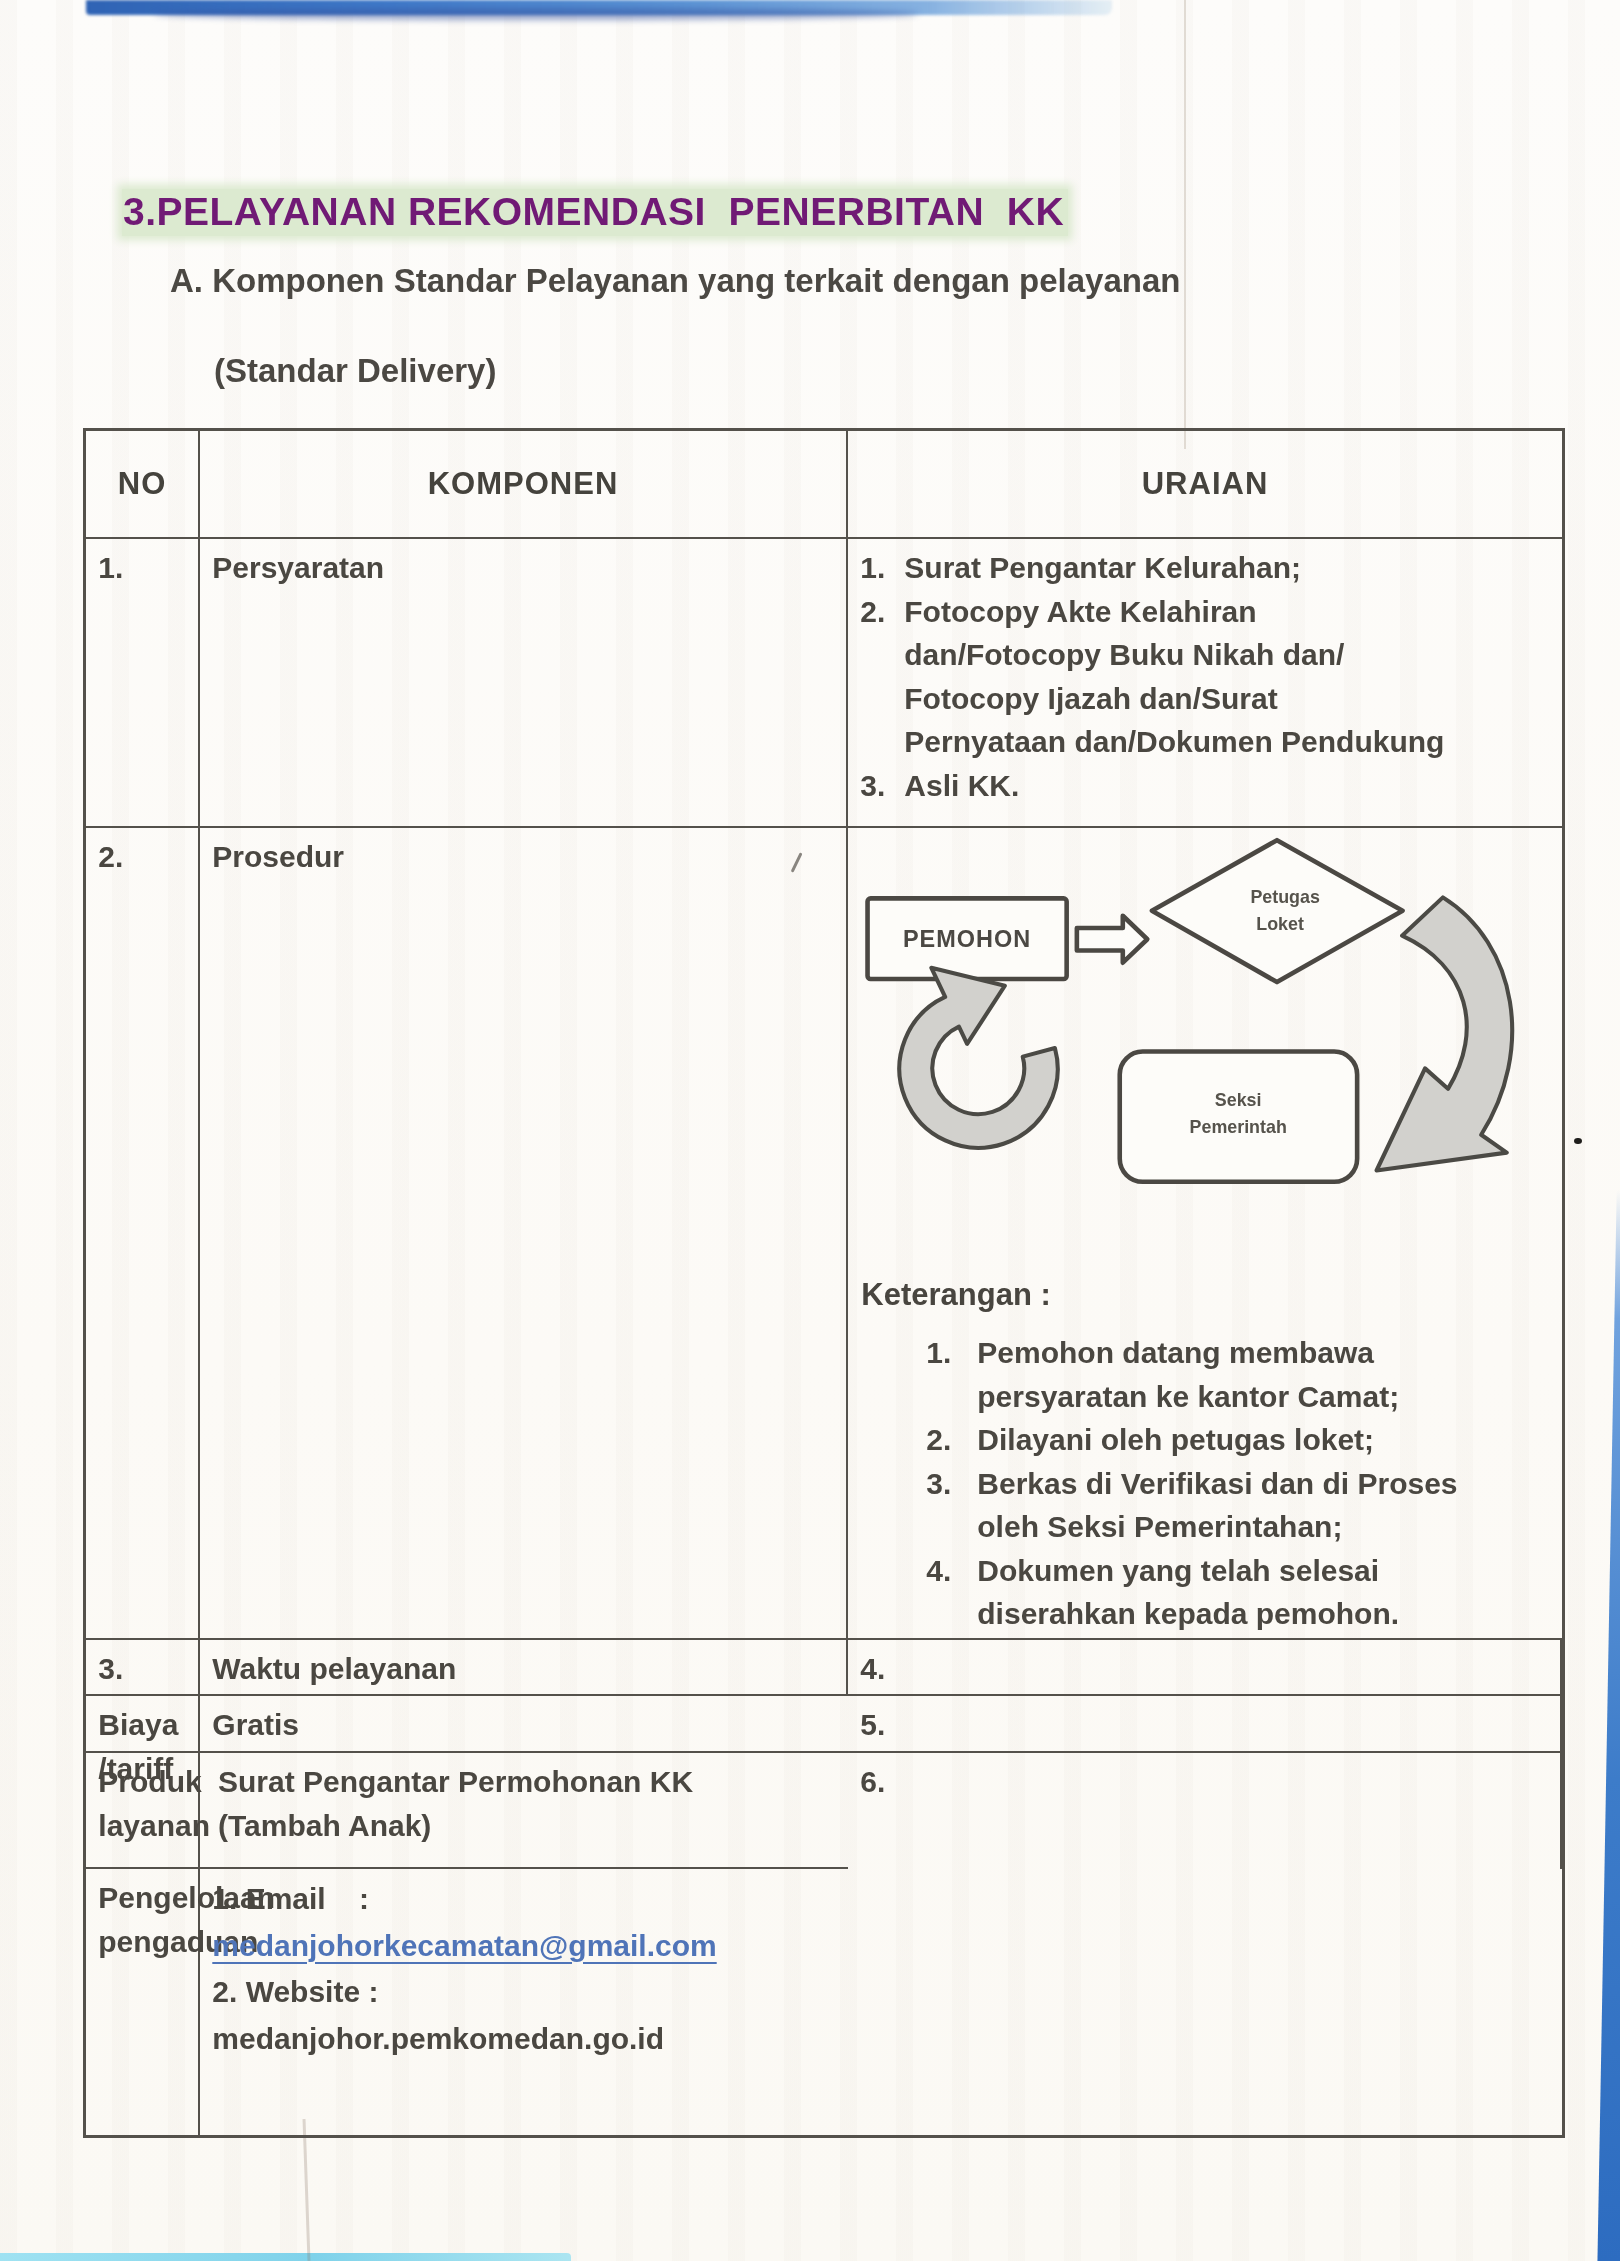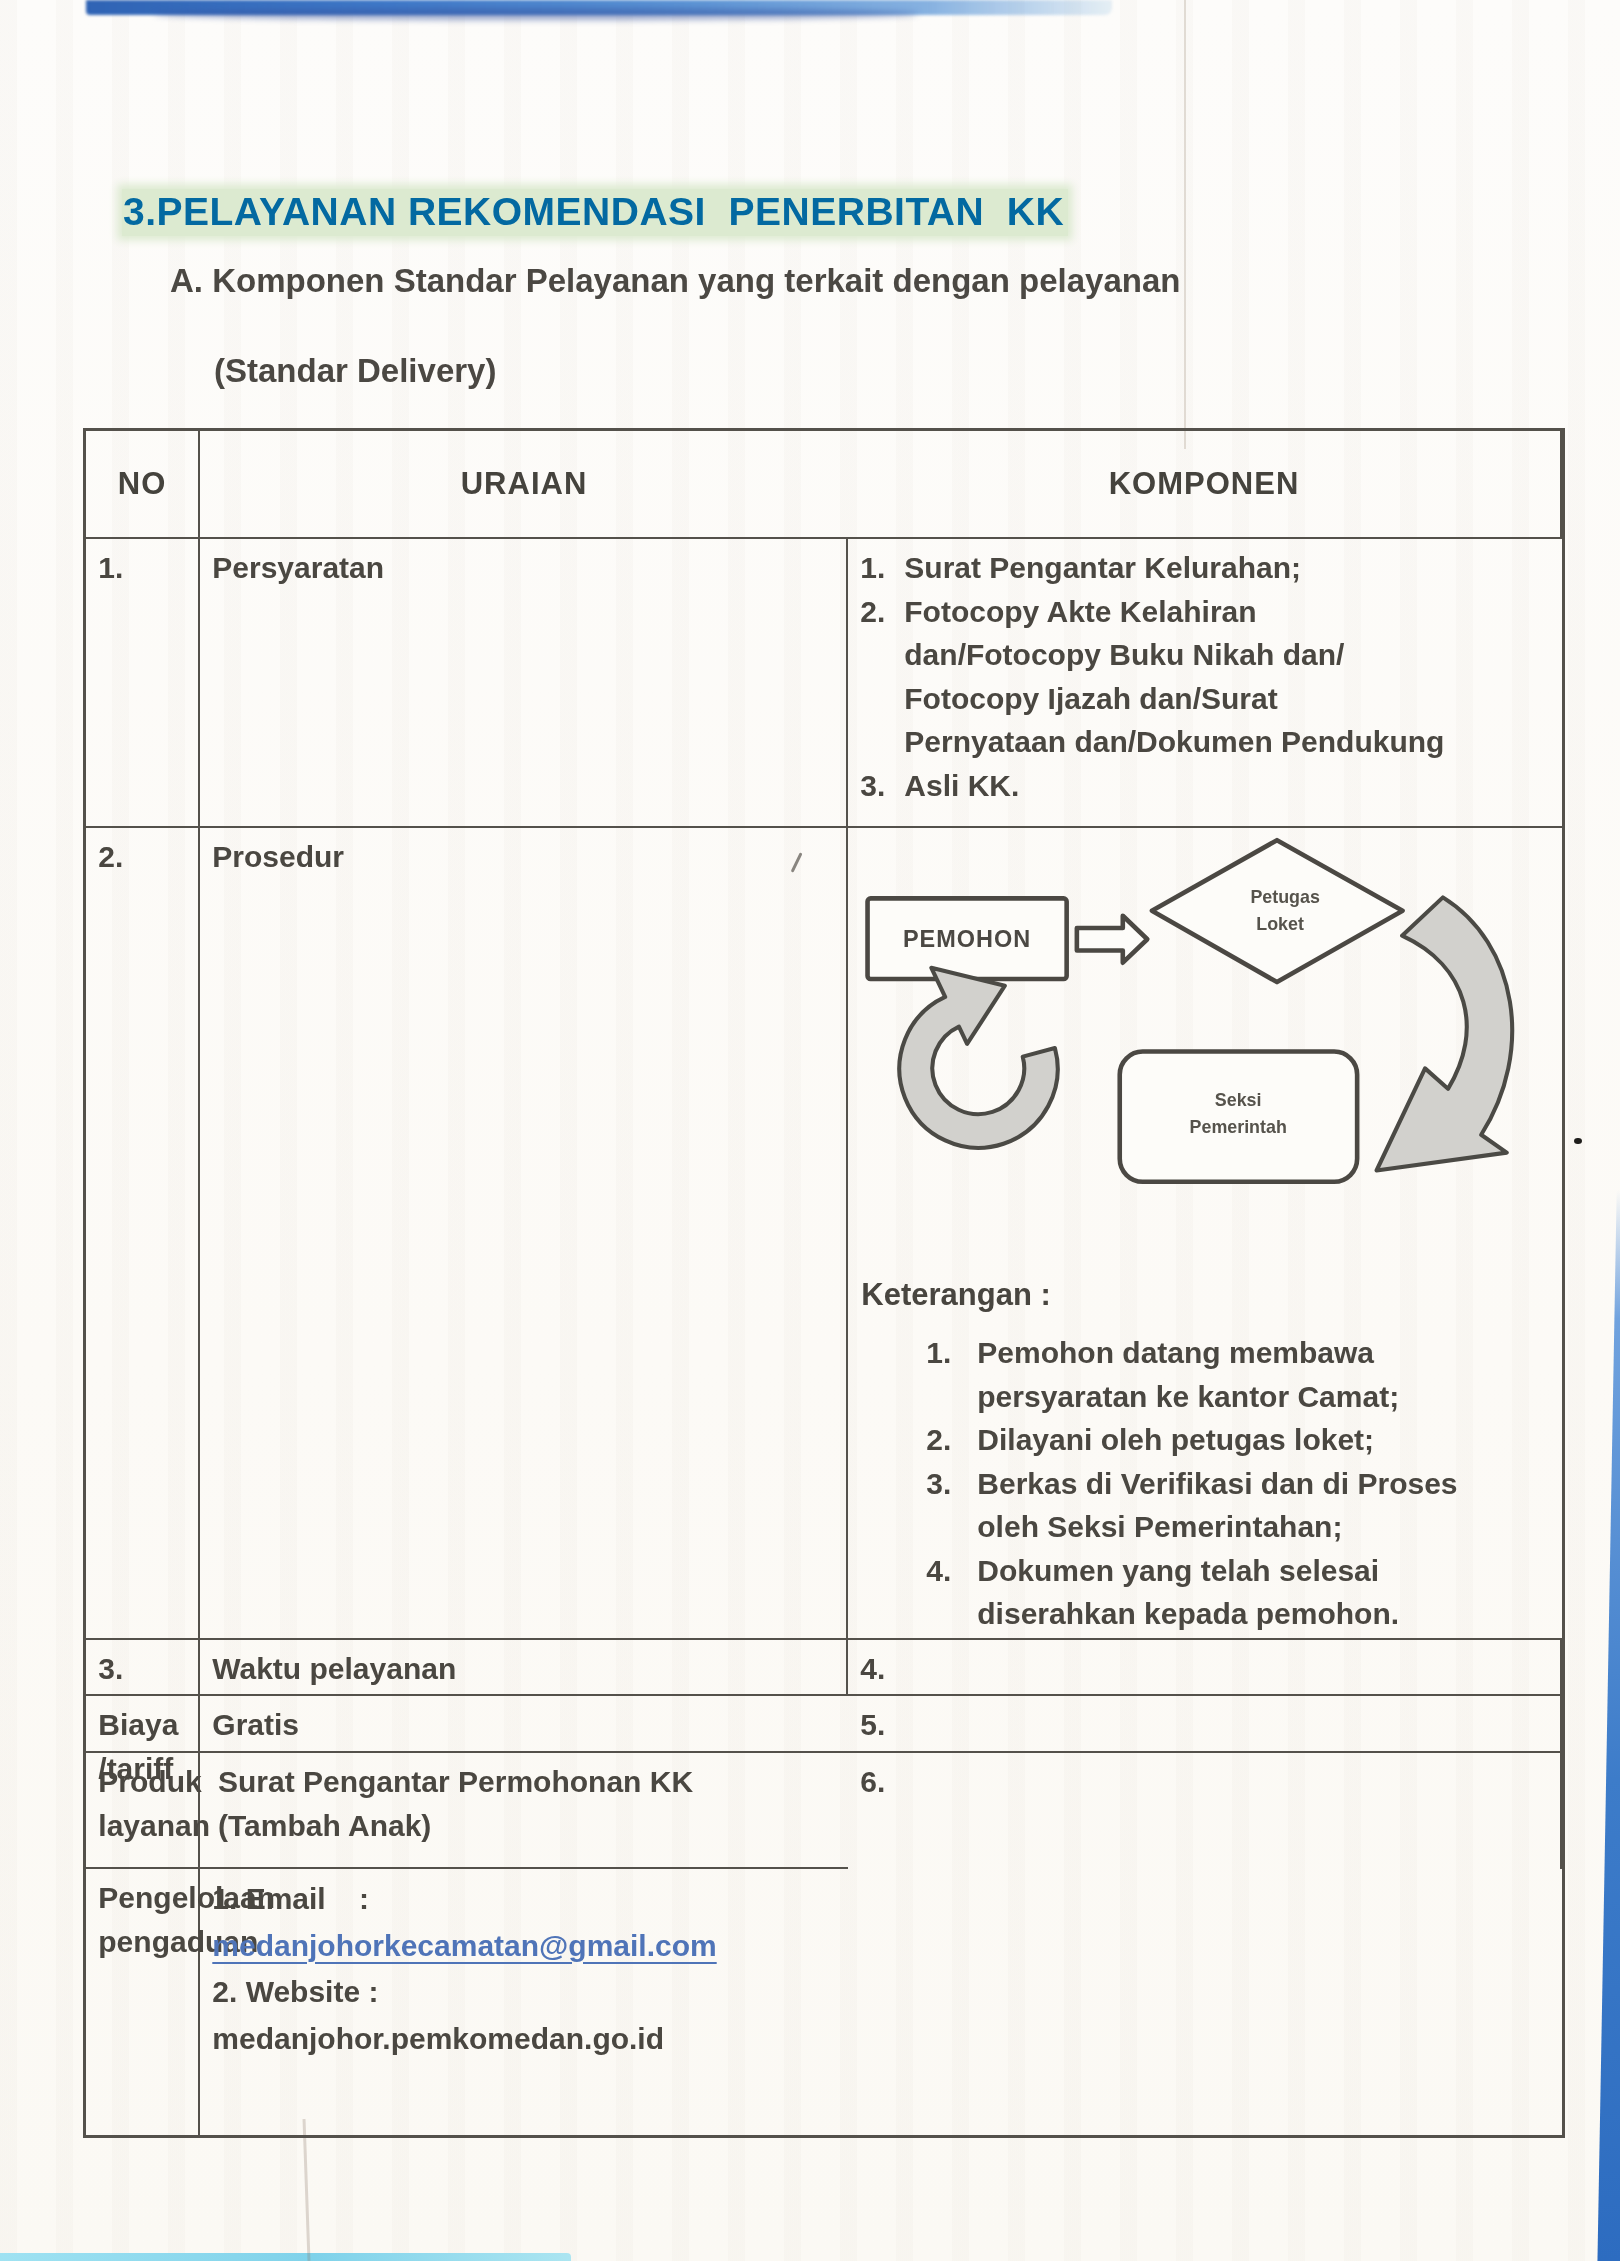--- a/index.html
+++ b/index.html
@@ -40,7 +40,7 @@
   .stray-mark{position:absolute; left:795px; top:852px; width:3.1px; height:21.4px; background:#6b6861; border-radius:2px; transform:rotate(26deg); opacity:.8;}
 
   
-  .title{position:absolute; left:122px; top:190px; font-size:39px; font-weight:700; letter-spacing:0.5px; white-space:pre; color:#0369a1;}
+  .title{position:absolute; left:122px; top:190px; font-size:39px; font-weight:700; letter-spacing:0.5px; white-space:pre; color:#701a75;}
   .title .hl{background:#dcead0; box-shadow:0 0 8.2px 5.1px #dcead0; padding:1px 4.1px 3.1px 1px;}
   .sub1{position:absolute; left:170px; top:262px; font-size:33px; font-weight:700; white-space:pre; color:#4b4843;}
   .sub2{position:absolute; left:214px; top:312px; font-size:33px; font-weight:700; color:#4b4843;margin-top:40px;}

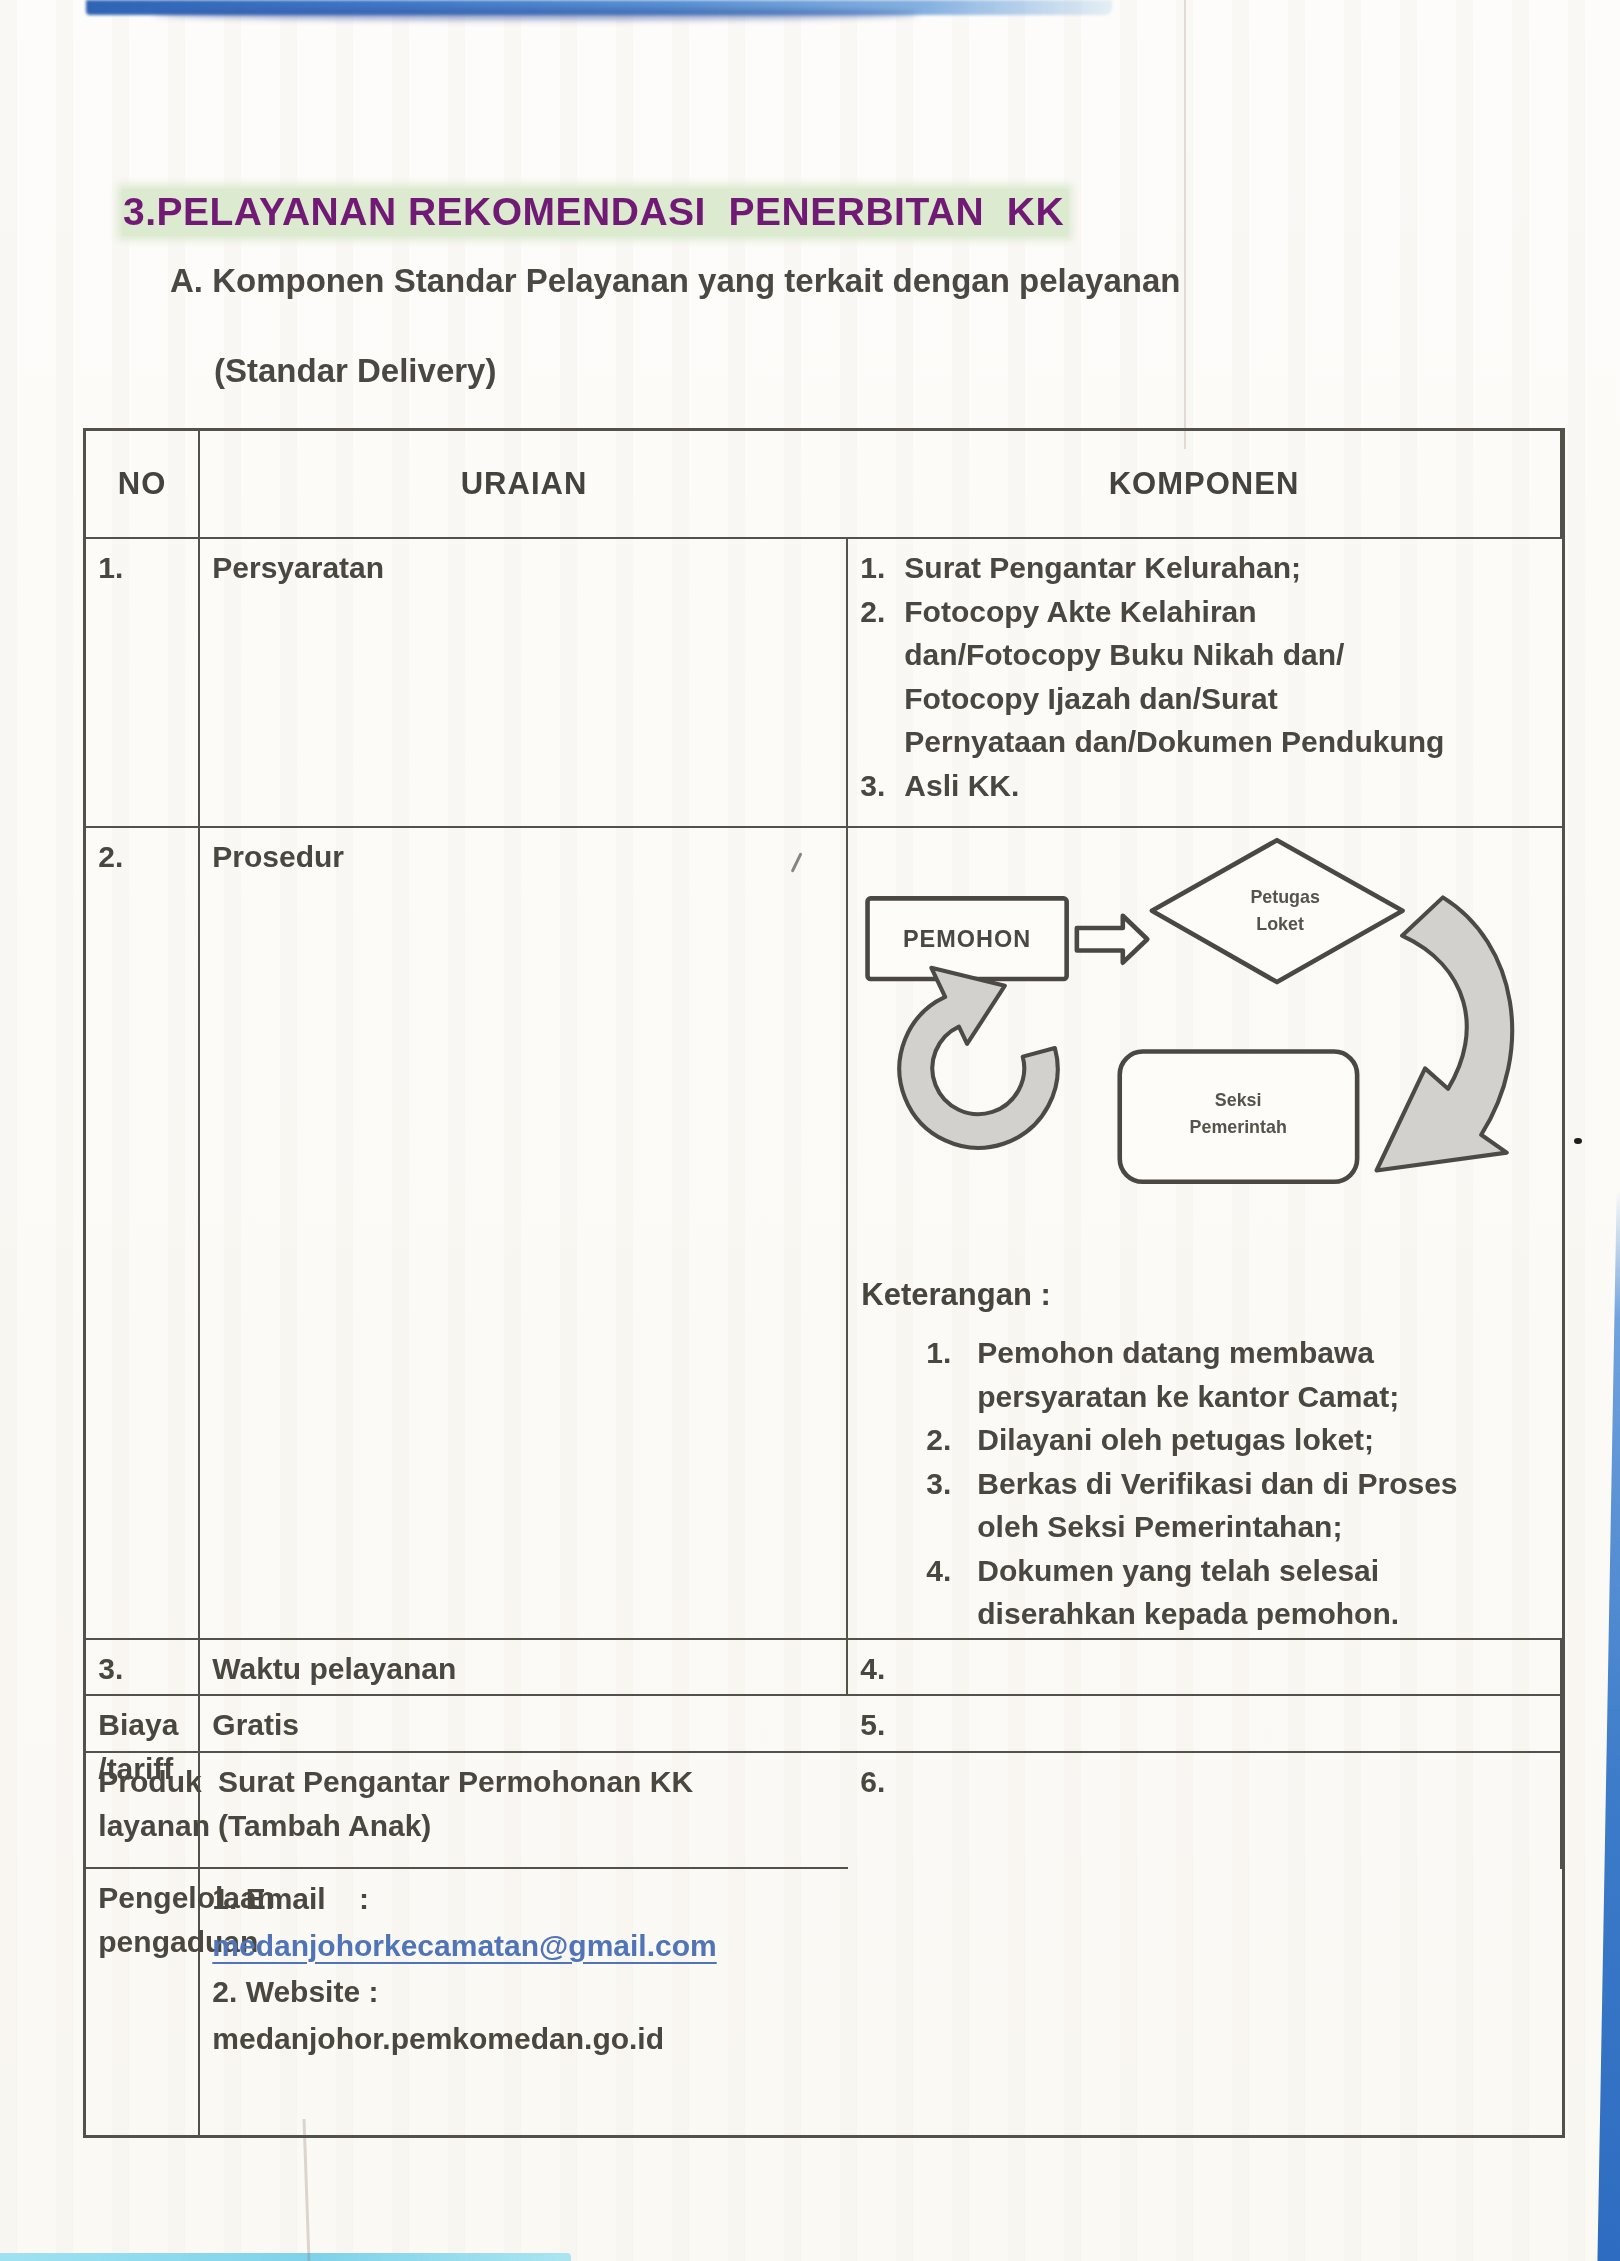--- a/index.html
+++ b/index.html
@@ -107,8 +107,8 @@
   <div class="doc-table">
 
     <div class="cell hdr">NO</div>
+    <div class="cell hdr">KOMPONEN</div>
     <div class="cell hdr last-col">URAIAN</div>
-    <div class="cell hdr">KOMPONEN</div>
 
     <div class="cell">1.</div>
     <div class="cell">Persyaratan</div>

